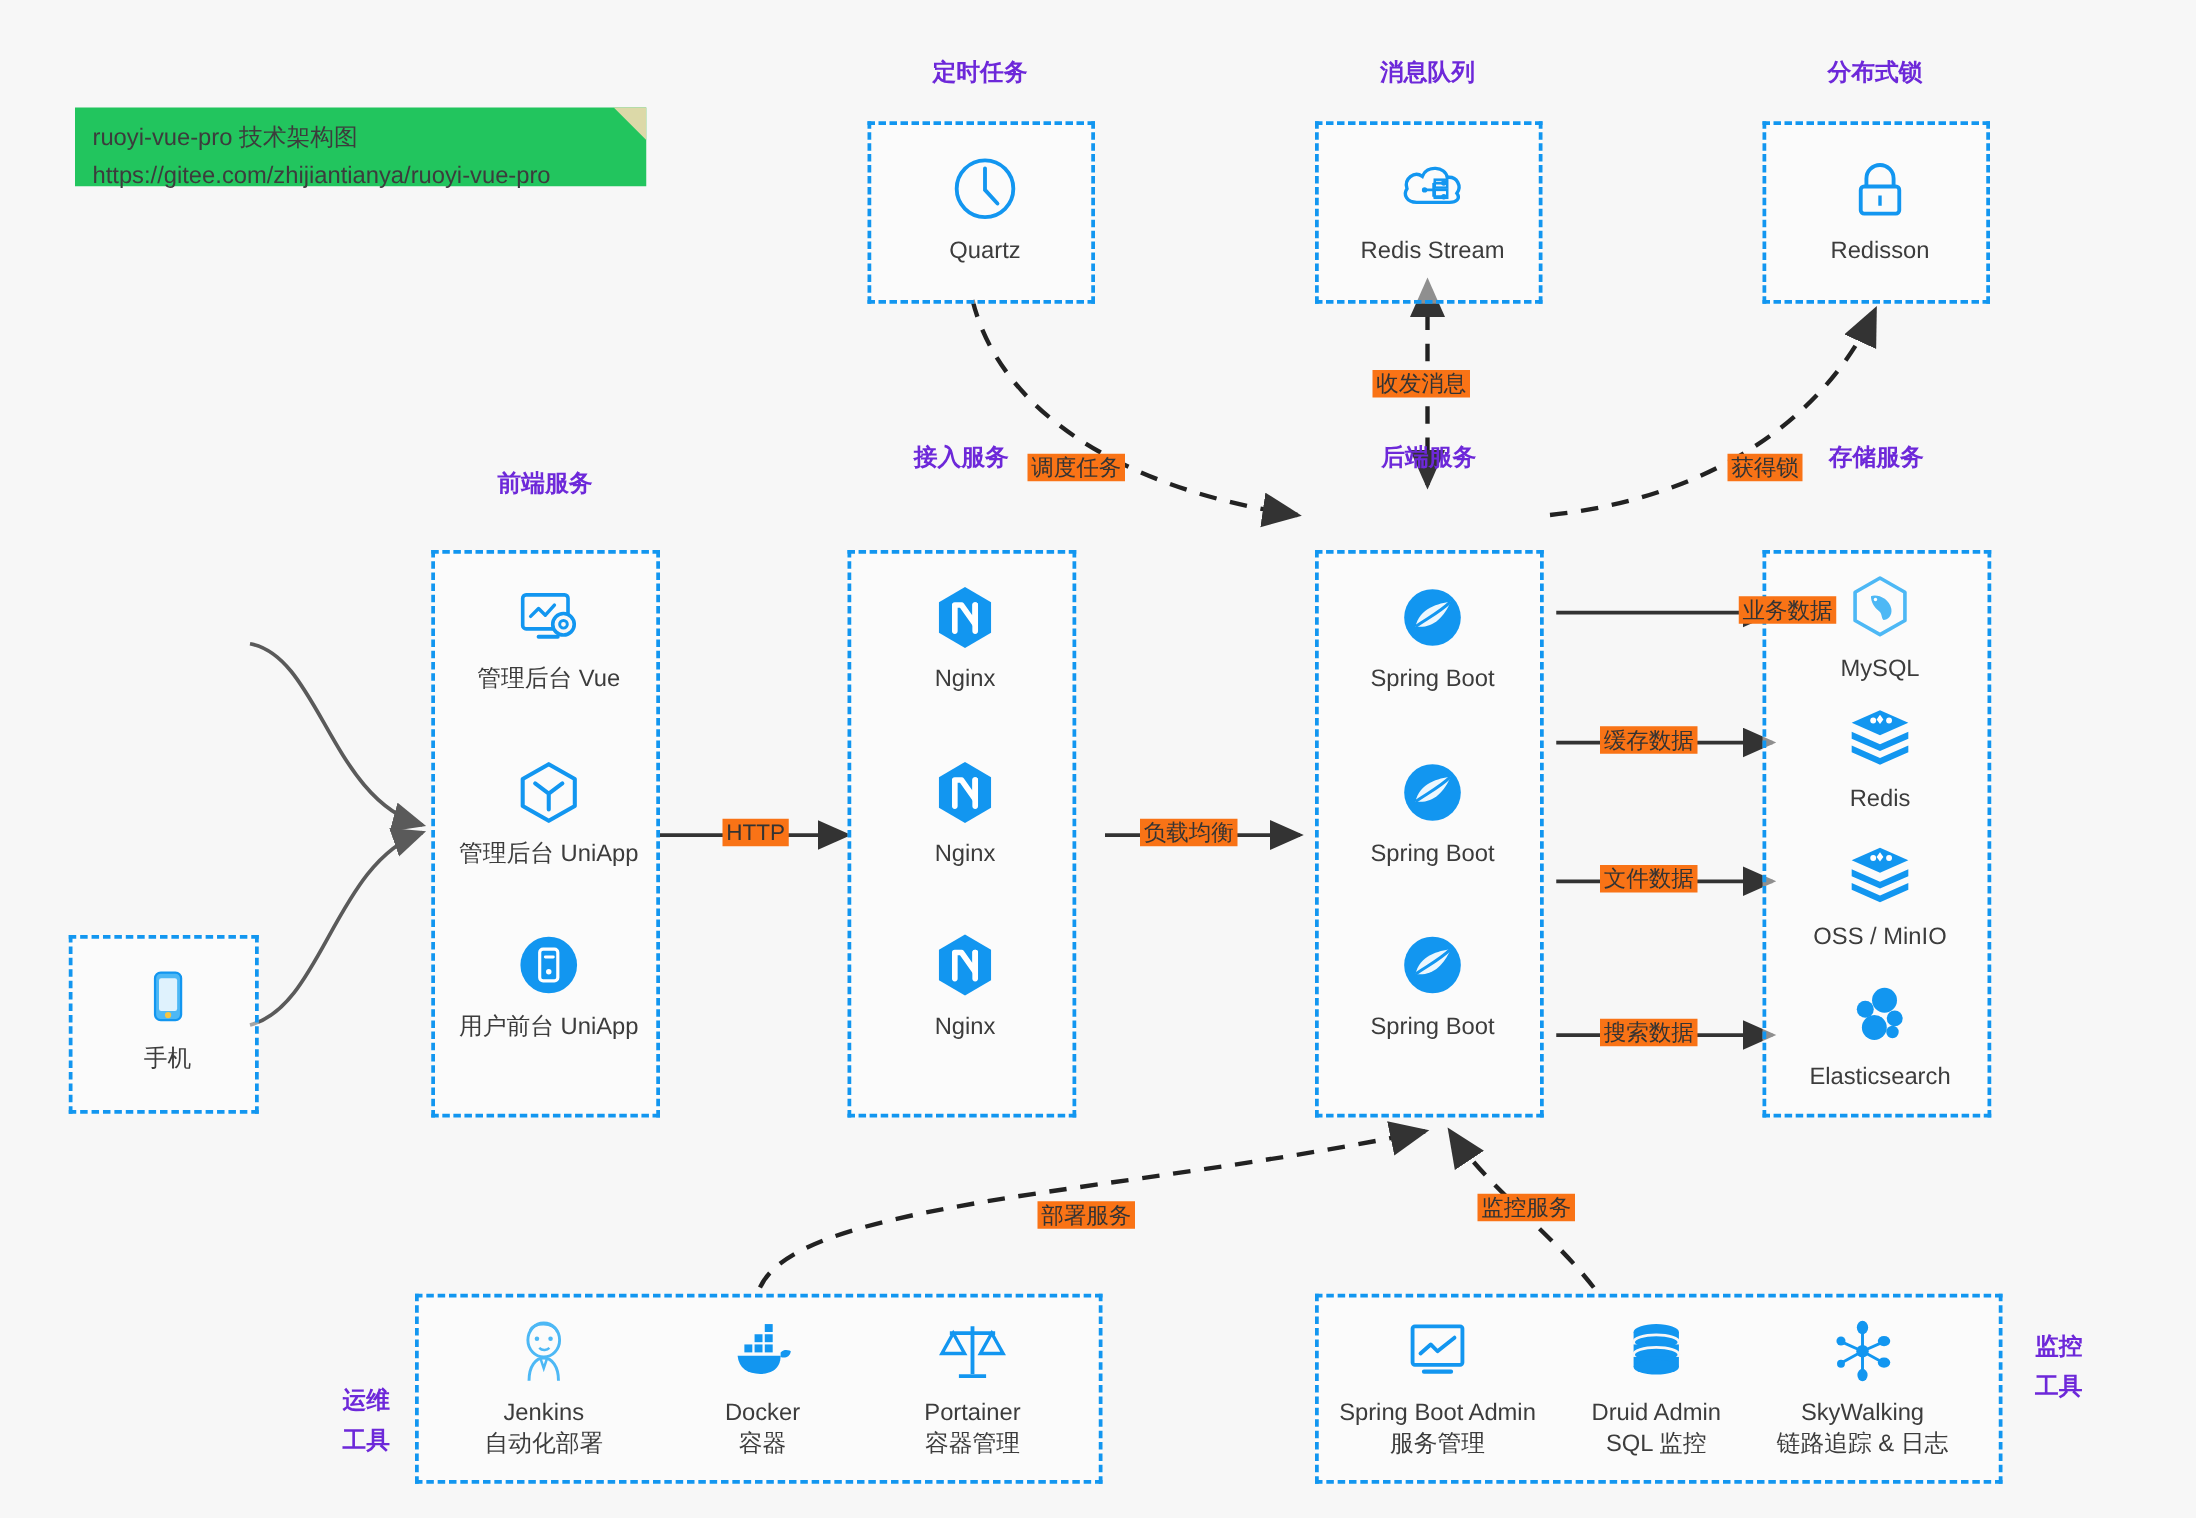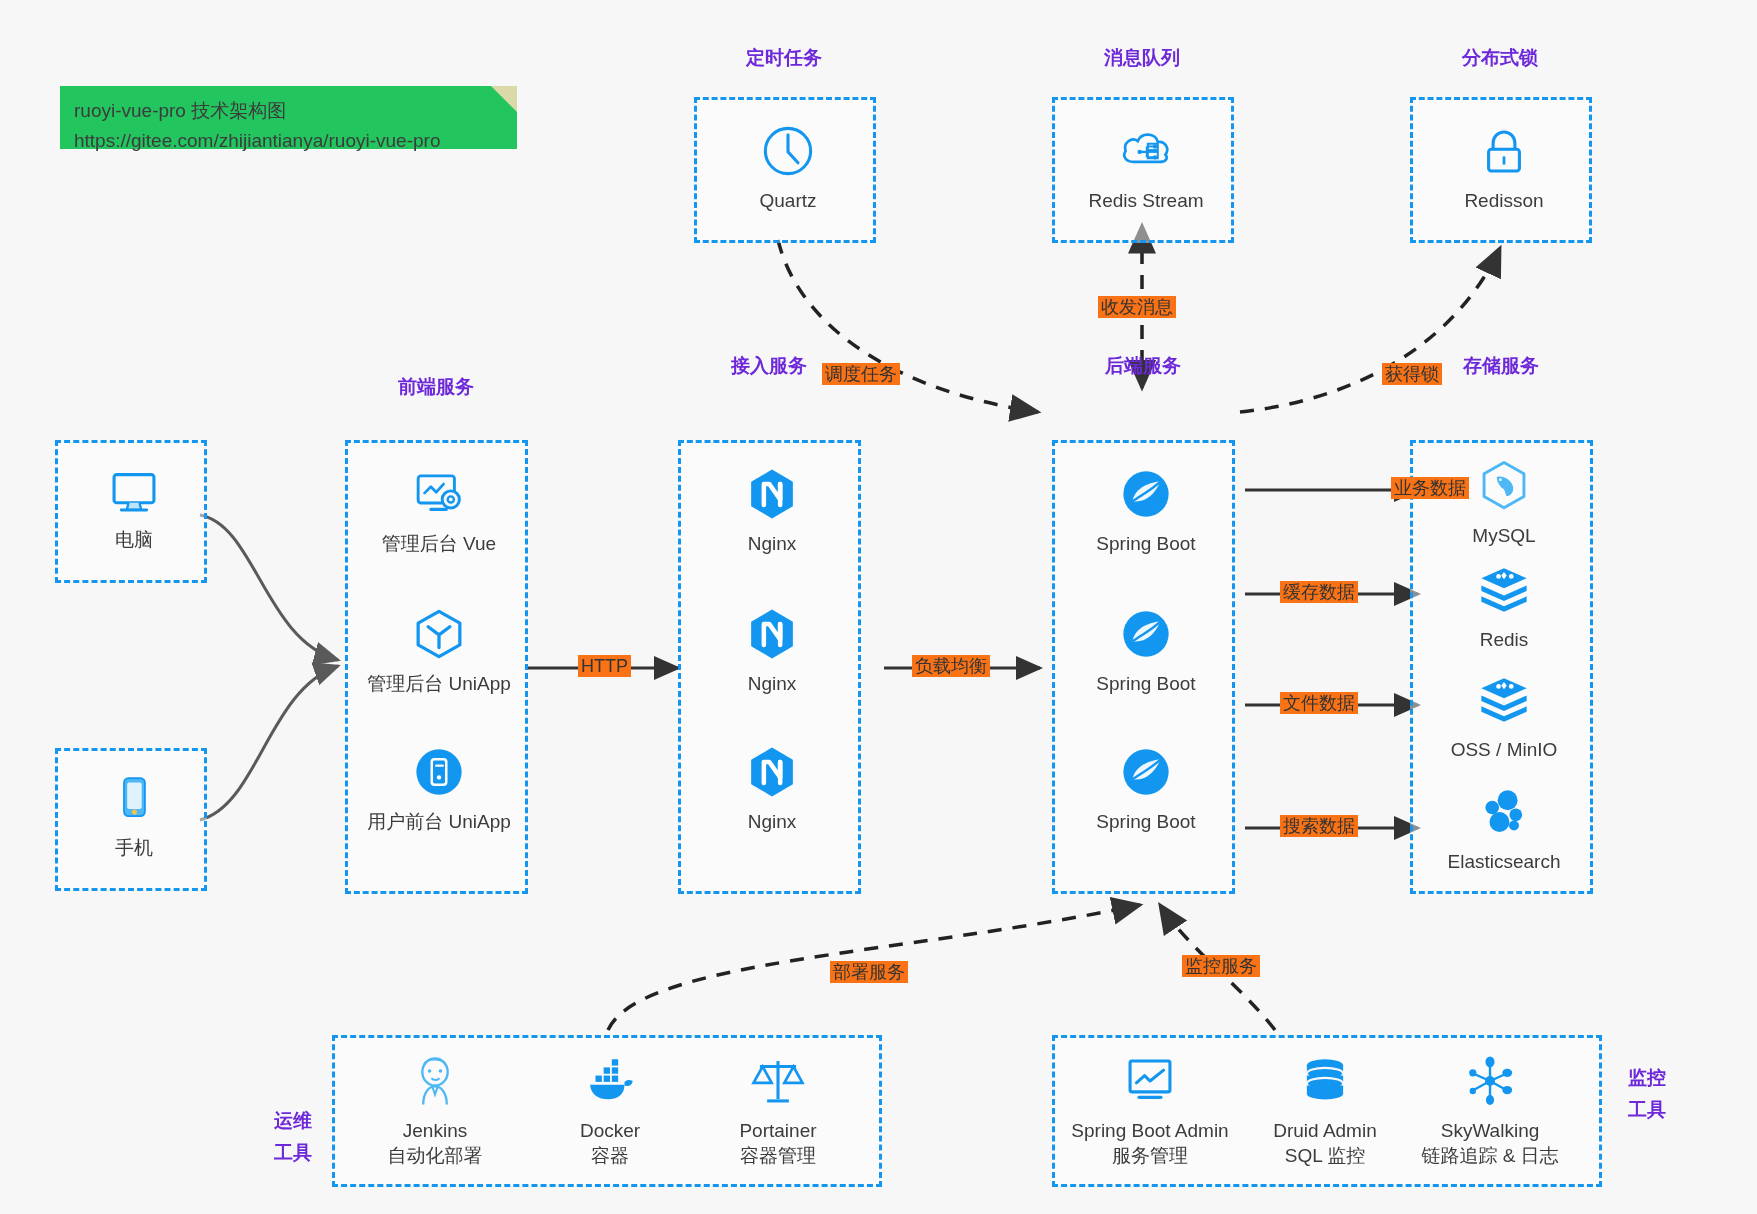--- a/index.html
+++ b/index.html
@@ -145,16 +145,6 @@
     </div>
   </div>
 
-  <div class="group" style="left:55px;top:440px;width:152px;height:143px;">
-    <div class="node" style="left:1px;top:18px;">
-      <svg class="ic" viewBox="0 0 64 64">
-        <rect x="10" y="15" width="44" height="31" rx="3" fill="none" stroke="#1296f0" stroke-width="3.4"></rect>
-        <path d="M26 46 L24 54 L40 54 L38 46" fill="#bfe5fb" stroke="#1296f0" stroke-width="2.6" stroke-linejoin="round"></path>
-        <line x1="18" y1="54" x2="46" y2="54" stroke="#1296f0" stroke-width="3.2" stroke-linecap="round"></line>
-      </svg>
-      <div class="lb">电脑</div>
-    </div>
-  </div>
 
   <div class="group" style="left:55px;top:748px;width:152px;height:143px;">
     <div class="node" style="left:1px;top:18px;">

